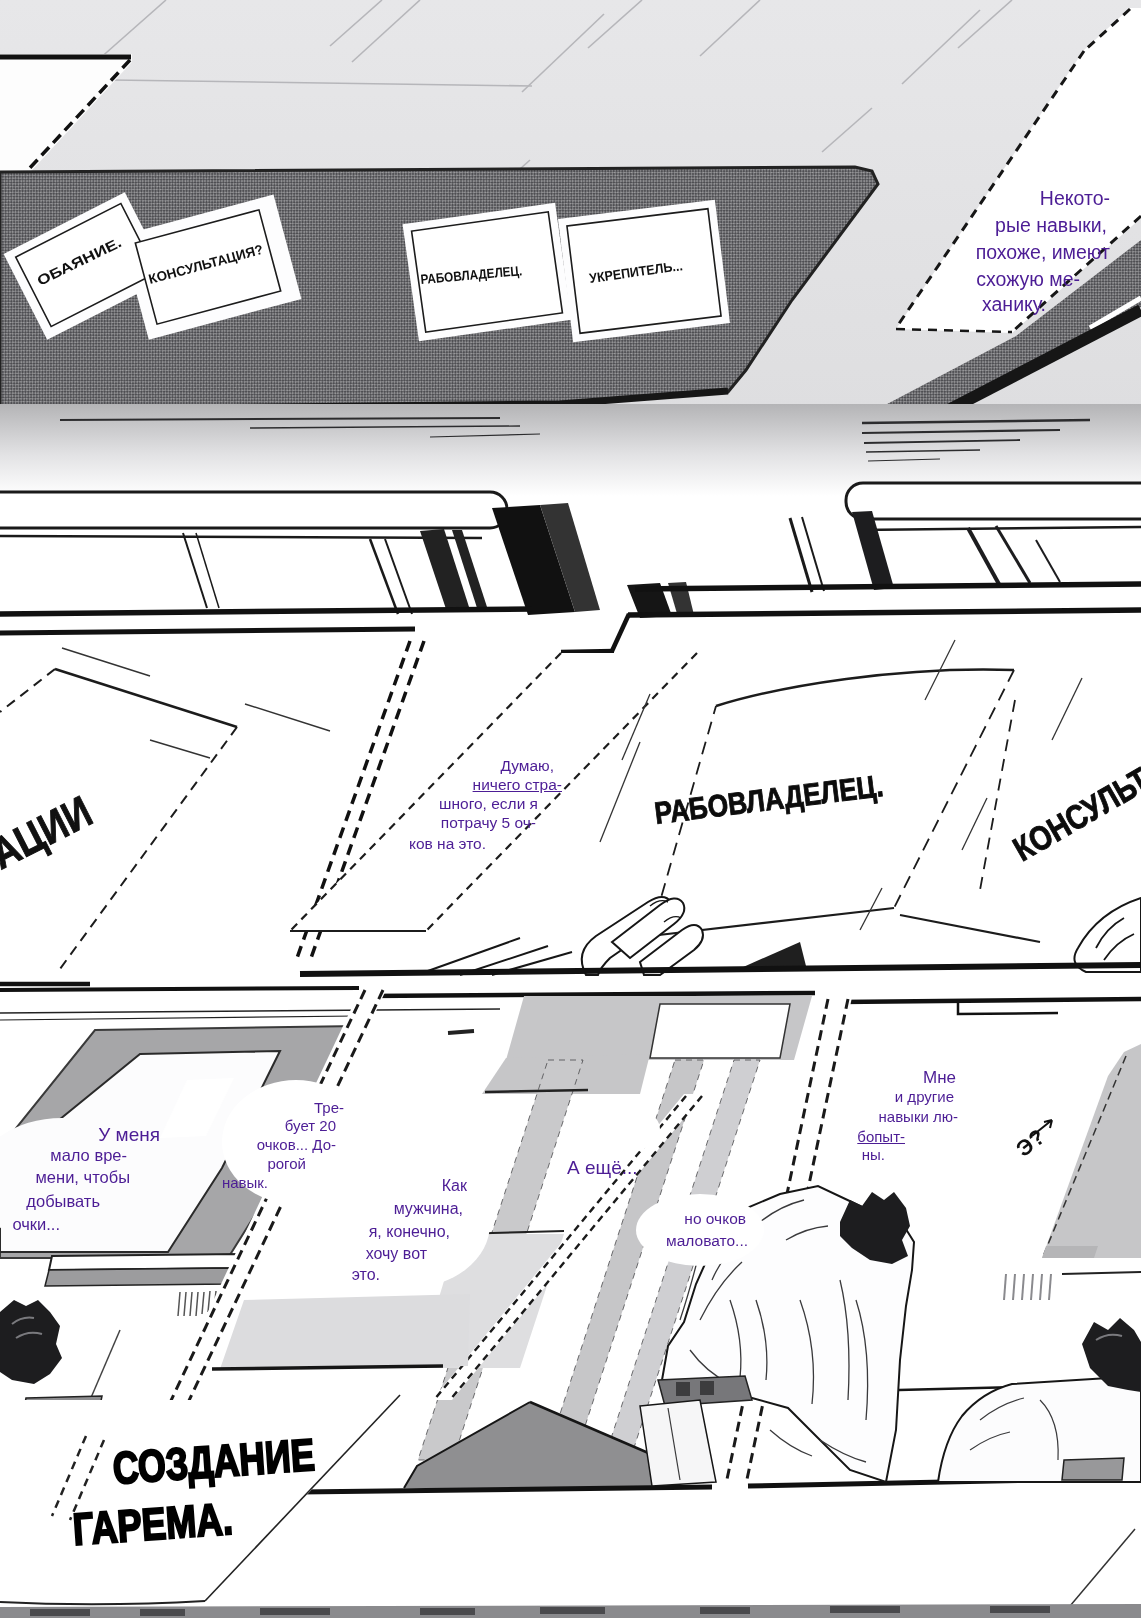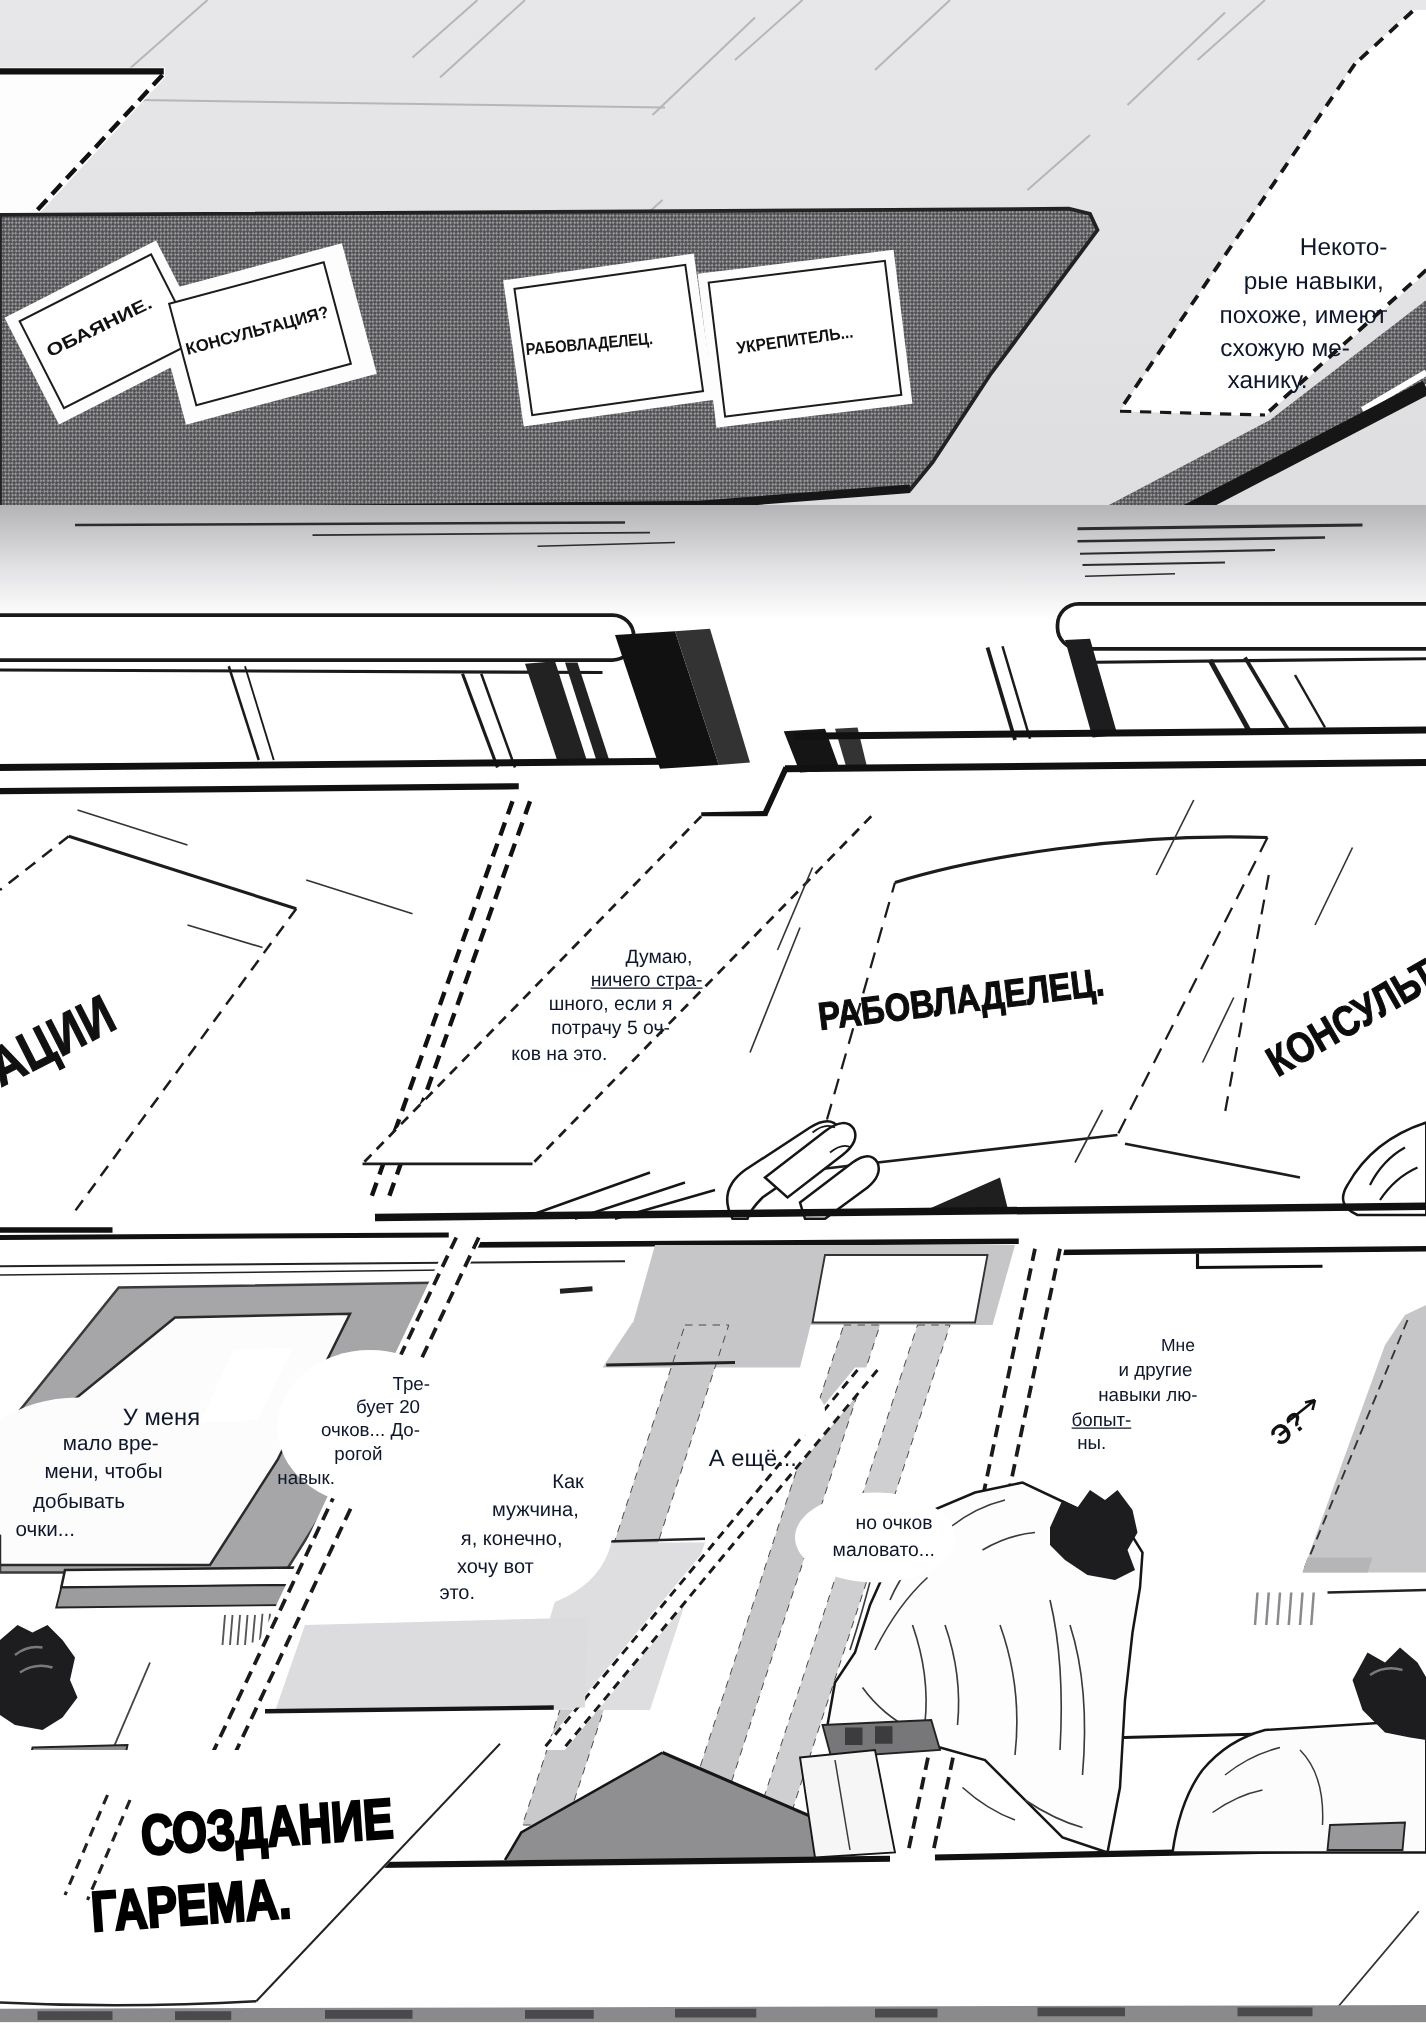--- a/index.html
+++ b/index.html
@@ -5,7 +5,7 @@
   html,body{margin:0;padding:0;background:#fff;}
   #page{position:relative;width:1141px;height:1618px;overflow:hidden;background:#fff;
         font-family:"Liberation Sans", sans-serif;}
-  .t{position:absolute;white-space:nowrap;color:#0f172a;}
+  .t{position:absolute;white-space:nowrap;color:#4c1d95;}
   svg{position:absolute;left:0;top:0;}
 </style>
 </head>

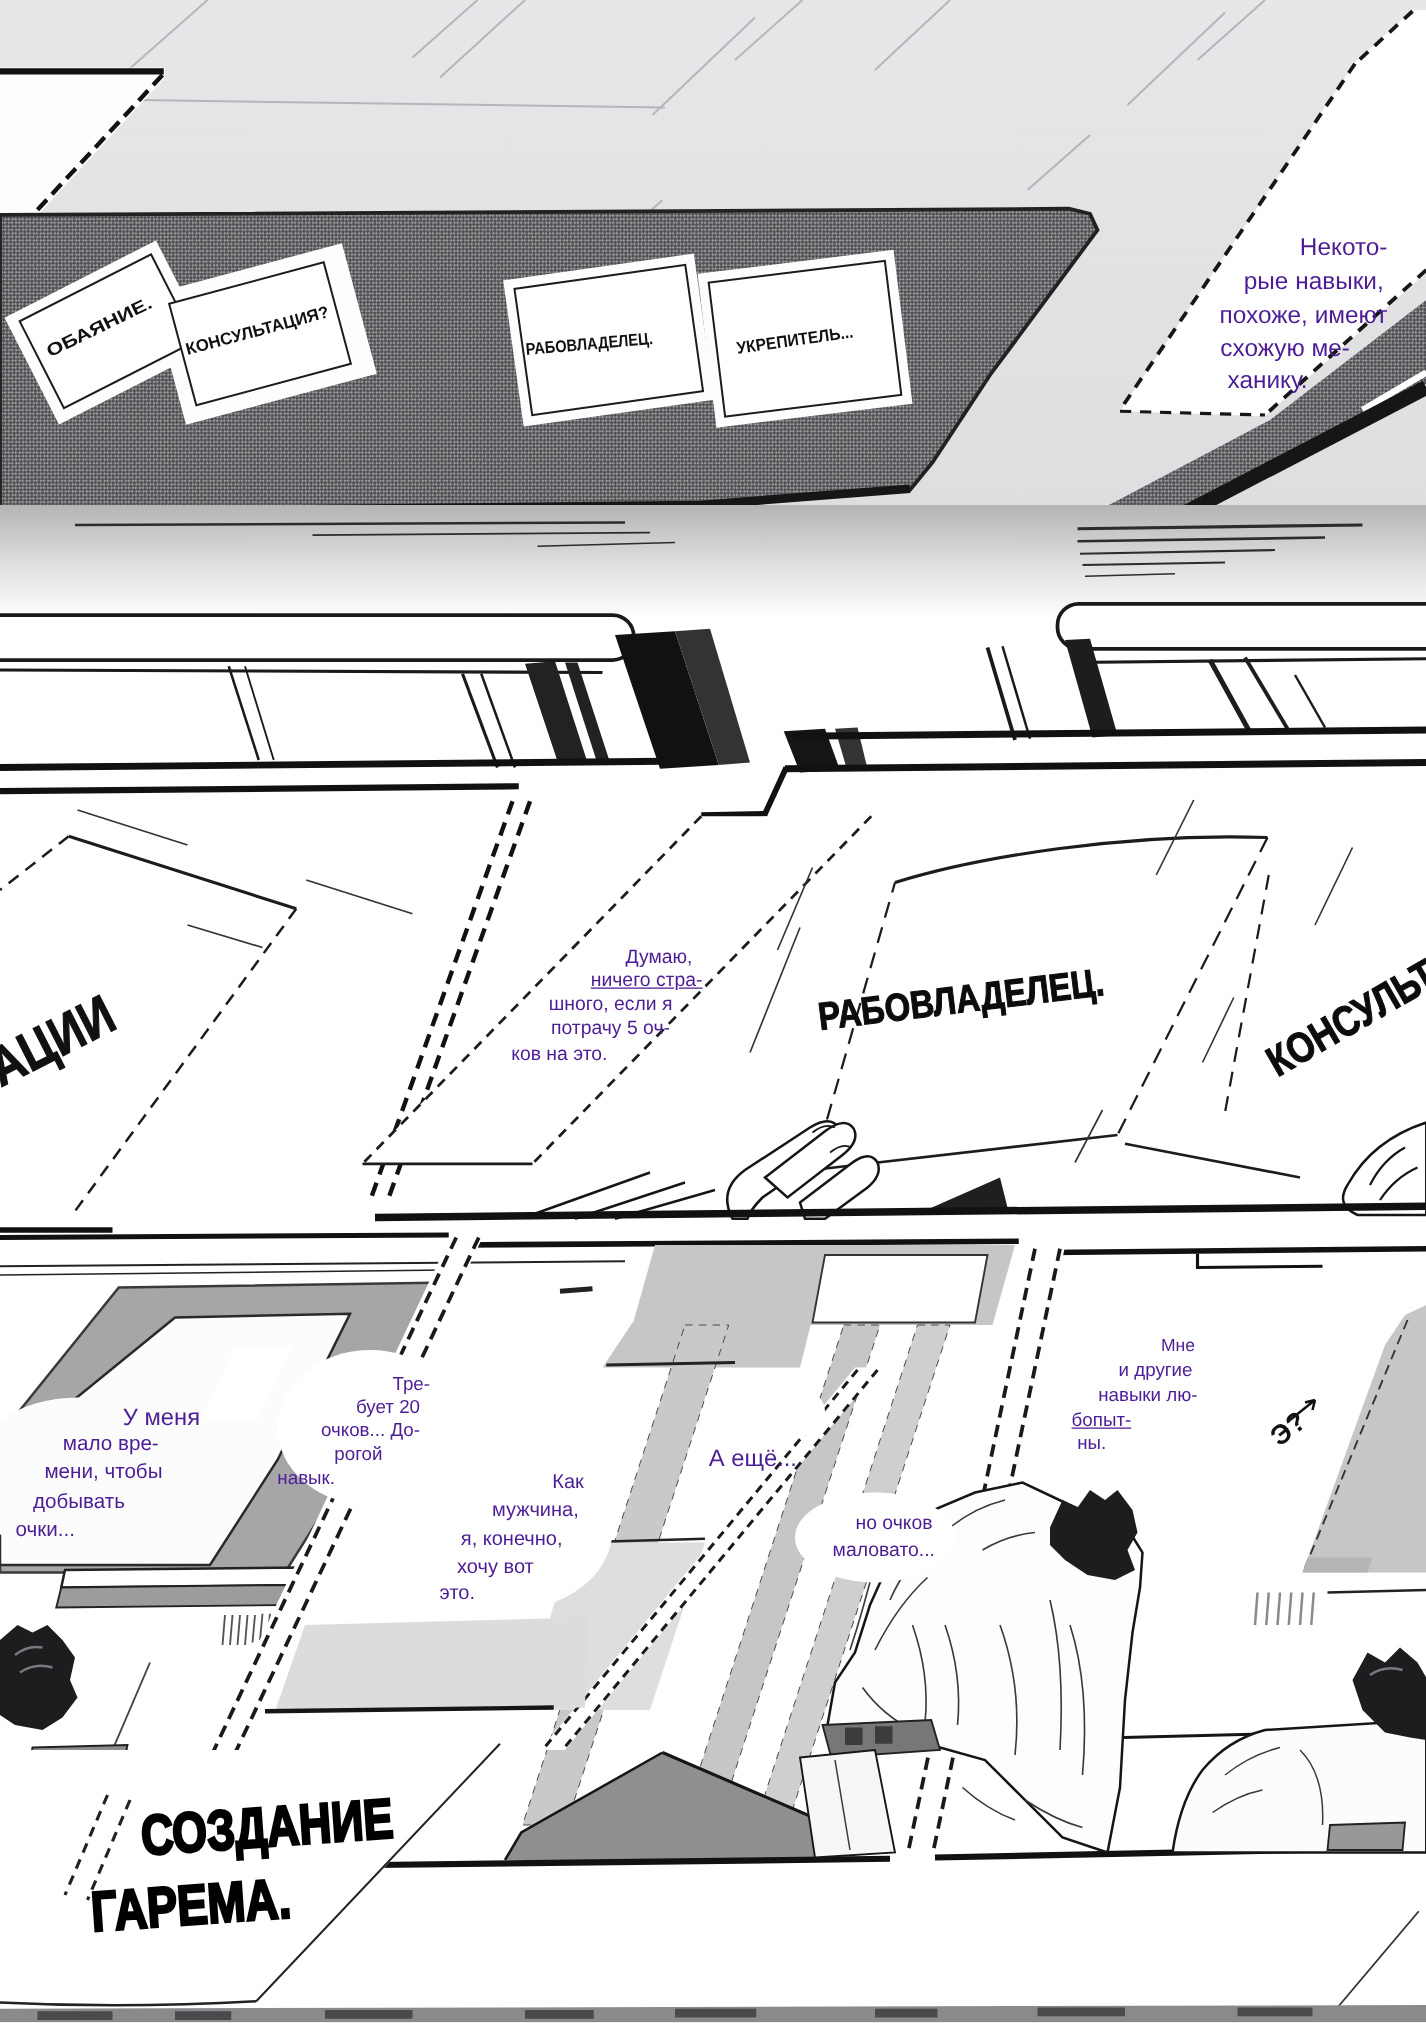--- a/index.html
+++ b/index.html
@@ -425,7 +425,7 @@
 <div class="t" style="right:395px;top:1210px;font-size:15.5px;">но очков</div>
 <div class="t" style="right:393px;top:1232px;font-size:15.5px;">маловато...</div>
 
-<div class="t" style="right:185px;top:1068px;font-size:14px;">Мне</div>
+<div class="t" style="right:185px;top:1068px;font-size:17px;">Мне</div>
 <div class="t" style="right:187px;top:1088px;font-size:15px;">и другие</div>
 <div class="t" style="right:183px;top:1108px;font-size:15px;">навыки лю‑</div>
 <div class="t" style="right:236px;top:1128px;font-size:15px;text-decoration:underline;">бопыт‑</div>

